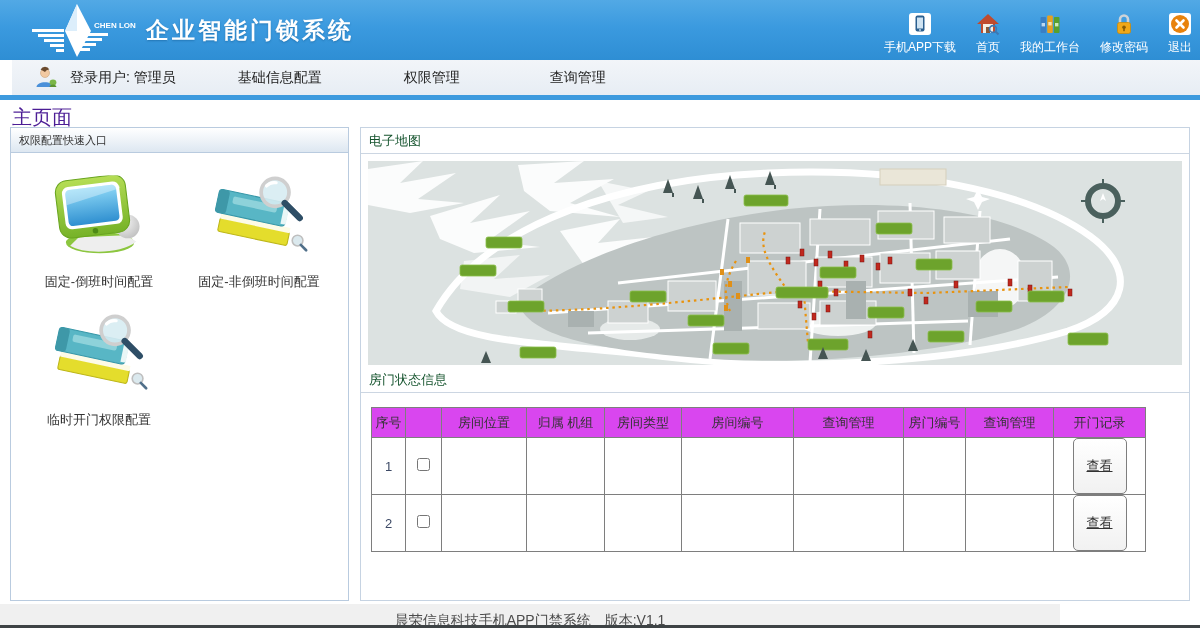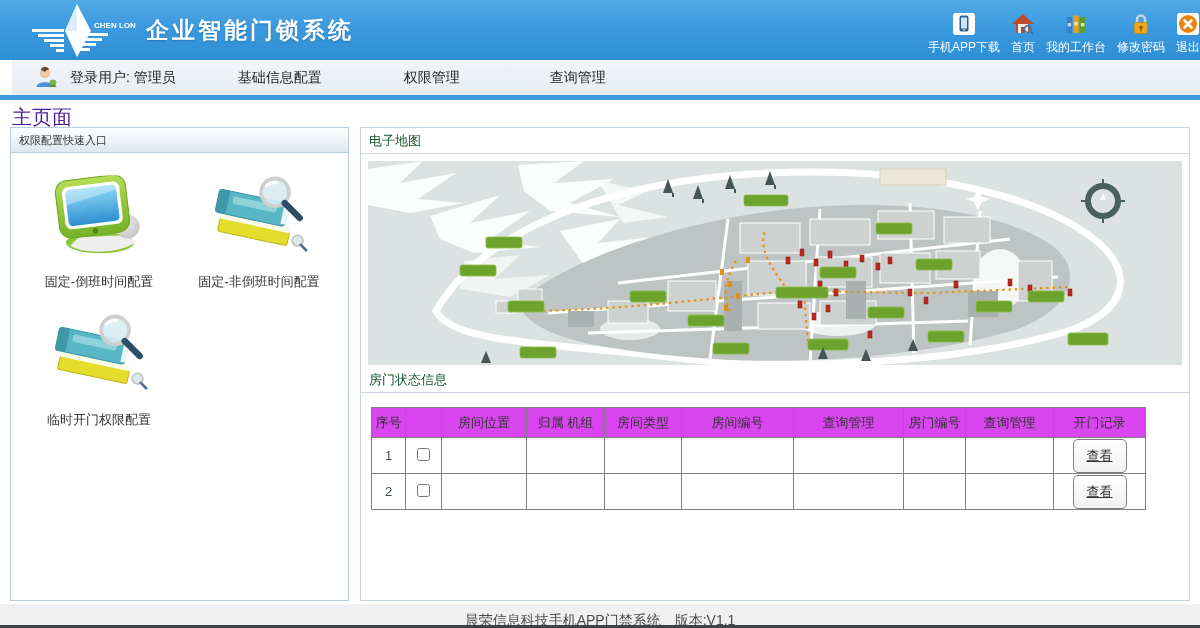--- a/index.html
+++ b/index.html
@@ -14,7 +14,7 @@
   .logo { margin-left:18px; width:118px; height:56px; flex:0 0 auto; }
   .app-title { color:#fff; font-size:23px; font-weight:bold; letter-spacing:3px;
     margin-left:10px; text-shadow:0 1px 2px rgba(0,60,110,.35); }
-  .header-actions { margin-left:auto; display:flex; align-items:flex-start; gap:11px; }
+  .header-actions { margin-left:auto; margin-right:8px; display:flex; align-items:flex-start; gap:20px; }
   .h-action { display:flex; flex-direction:column; align-items:center; gap:3px; cursor:pointer; padding-top:8px; }
   .h-action .ico { width:24px; height:24px; }
   .h-action .lbl { color:#fff; font-size:12px; white-space:nowrap; }

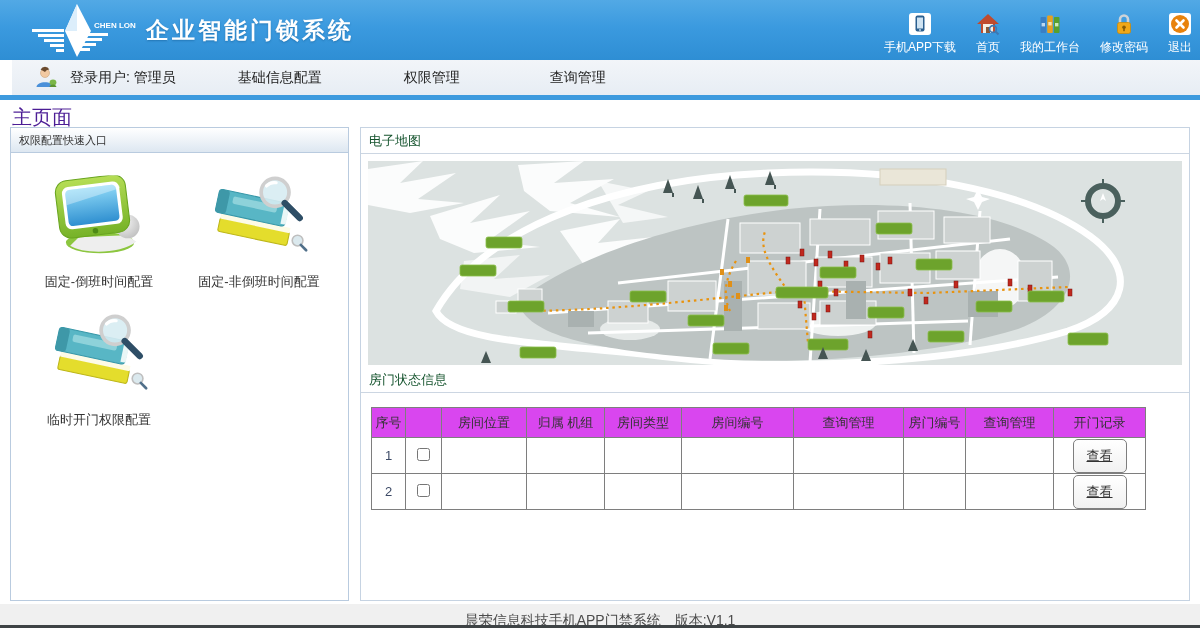--- a/index.html
+++ b/index.html
@@ -58,7 +58,7 @@
   table.doors td { height:36px; }
   td.idx { color:#3d4a66; }
   .chk { width:13px; height:13px; cursor:pointer; }
-  .view-btn { display:inline-block; padding:7px 13px; font-size:13px; color:#333;
+  .view-btn { display:inline-block; padding:18px 13px; font-size:13px; color:#333;
     text-decoration:underline; background:linear-gradient(to bottom,#ffffff,#f1f1f1);
     border:1px solid #7e7e7e; border-radius:5px; cursor:pointer; }
 

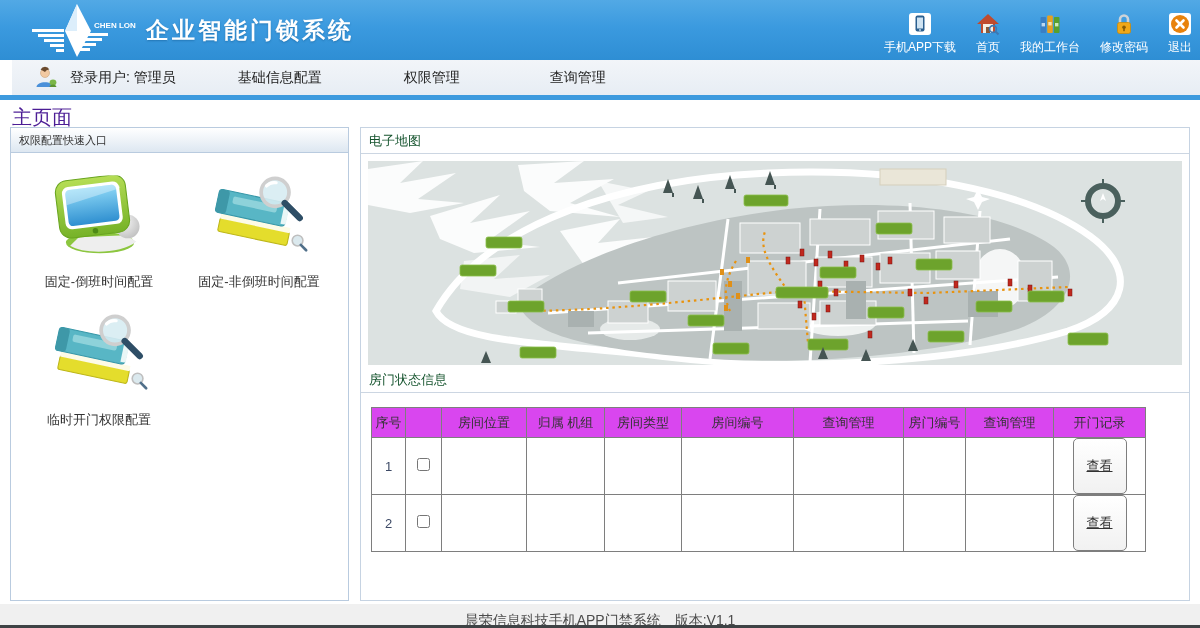--- a/index.html
+++ b/index.html
@@ -63,7 +63,7 @@
     border:1px solid #7e7e7e; border-radius:5px; cursor:pointer; }
 
   
-  .footer { position:absolute; left:0; top:604px; width:1200px; height:24px; background:#f0f0f0;
+  .footer { position:absolute; left:0; top:604px; width:1060px; height:24px; background:#f0f0f0;
     text-align:center; font-size:14px; color:#4c4c4c; padding-top:8px; overflow:hidden; }
   .footer-strip { position:absolute; left:0; bottom:0; width:1200px; height:3px; background:#3e4345; z-index:5; }
 </style>

